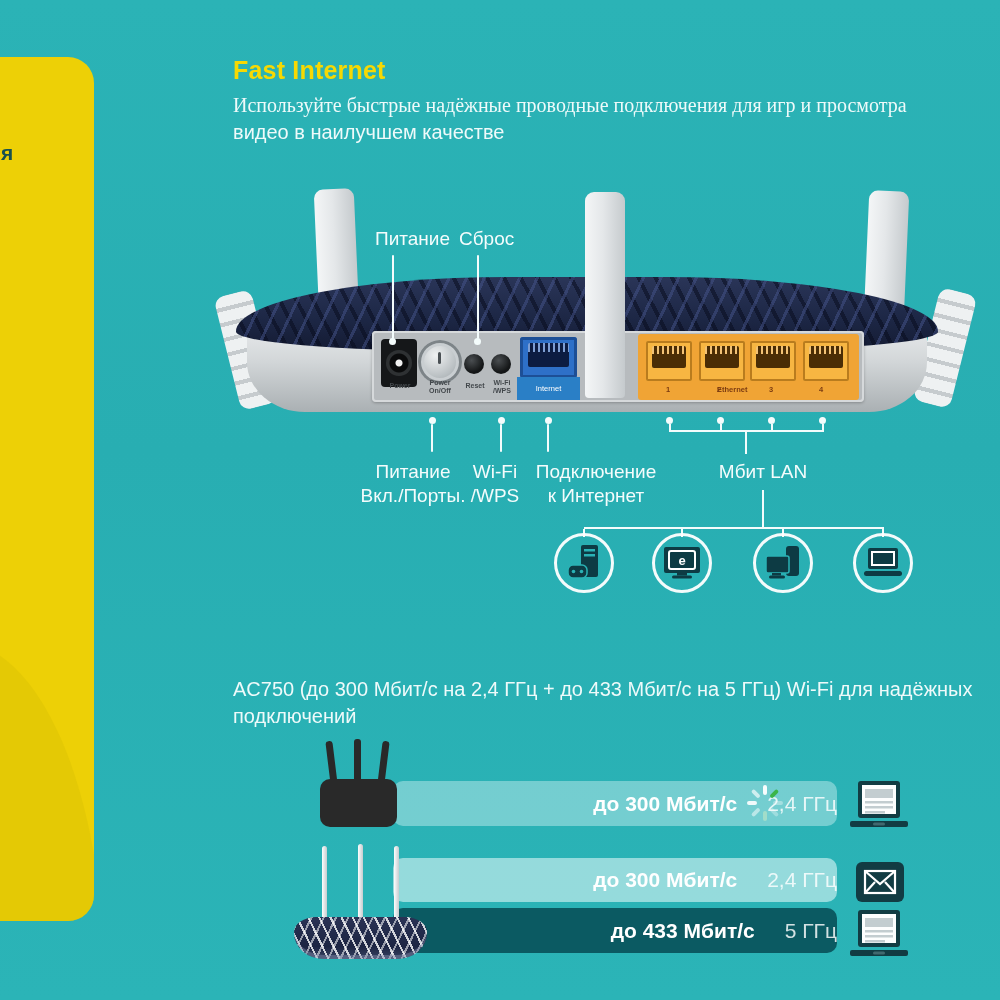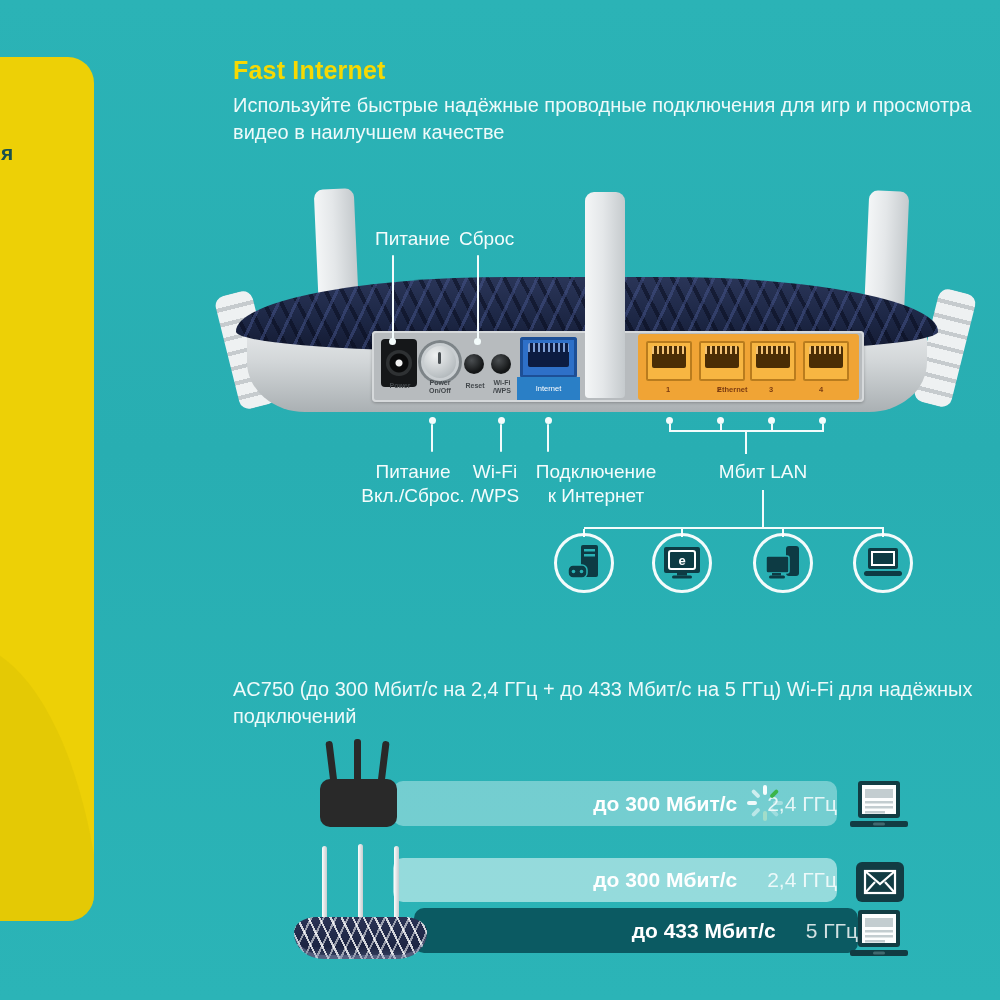--- a/index.html
+++ b/index.html
@@ -109,7 +109,7 @@
   </div>
 
   <div class="abs h-yellow" style="left:233px;top:56px;">Fast Internet</div>
-  <div class="abs copy" style="left:233px;top:92px;">Используйте быстрые надёжные проводные подключения для игр и просмотра</div>
+  <div class="abs copy" style="left:233px;top:92px;font-family:Liberation Serif, serif;">Используйте быстрые надёжные проводные подключения для игр и просмотра</div>
   <div class="abs copy" style="left:233px;top:119px;">видео в наилучшем качестве</div>
 
   <div class="abs c-label" style="left:375px;top:228px;">Питание</div>

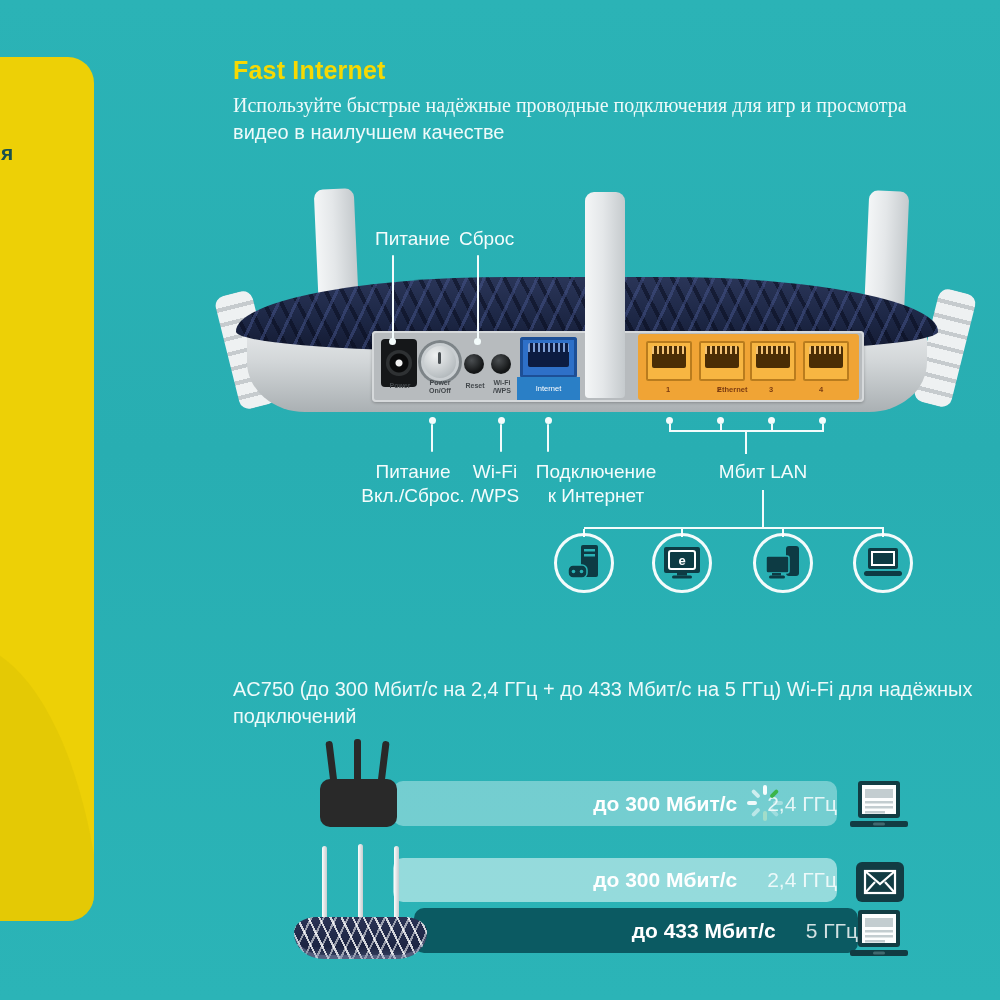--- a/index.html
+++ b/index.html
@@ -193,7 +193,7 @@
 
   <div class="abs c-block" style="left:358px;top:460px;width:110px;">
     <span>Питание</span><br>
-    <span>Вкл./Сброс.</span>
+    <span>Вкл./Порты.</span>
   </div>
   <div class="abs c-block" style="left:455px;top:460px;width:80px;">
     <span>Wi-Fi</span><br>

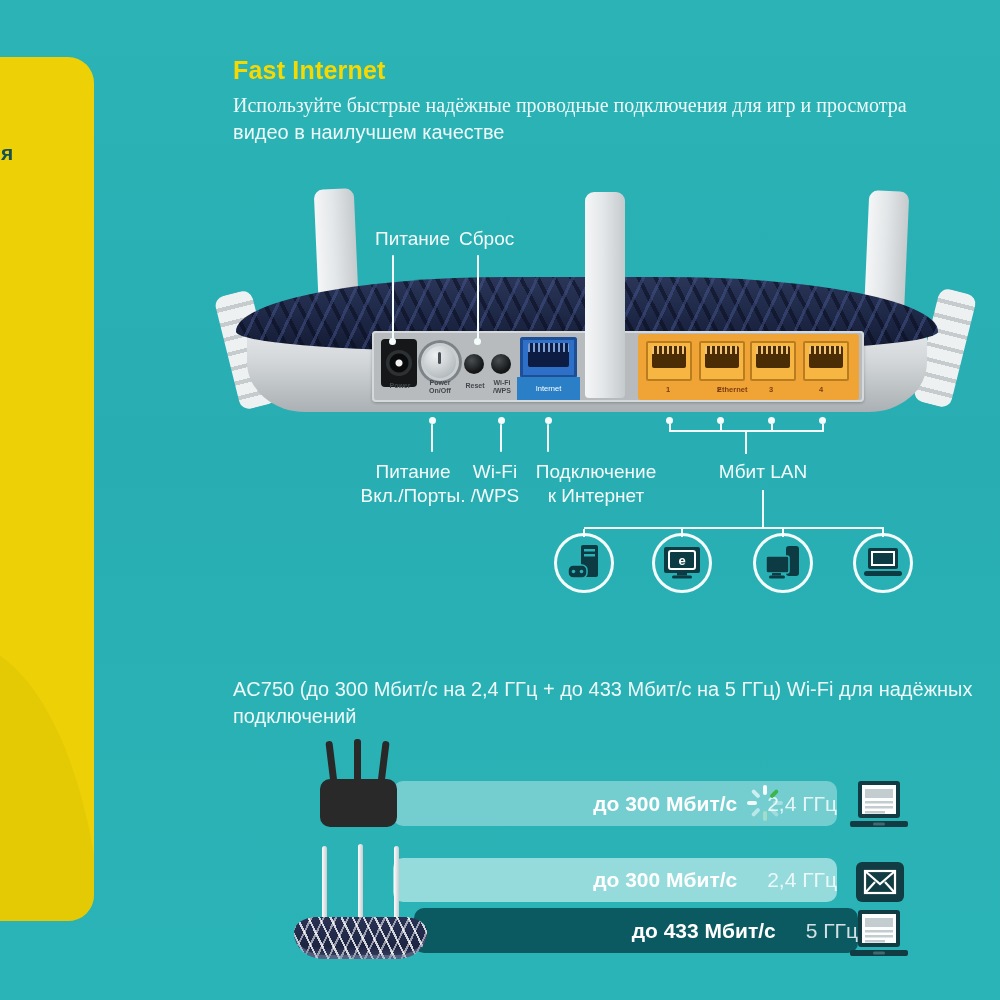--- a/index.html
+++ b/index.html
@@ -290,7 +290,7 @@
     <span class="speed">до 300 Мбит/с</span>
     <span class="band">2,4 ГГц</span>
   </div>
-  <div class="abs bar bar-dark" style="left:414px;top:908px;width:444px;z-index:2;">
+  <div class="abs bar bar-dark" style="left:393px;top:908px;width:444px;z-index:2;">
     <span class="speed">до 433 Мбит/с</span>
     <span class="band">5 ГГц</span>
   </div>

